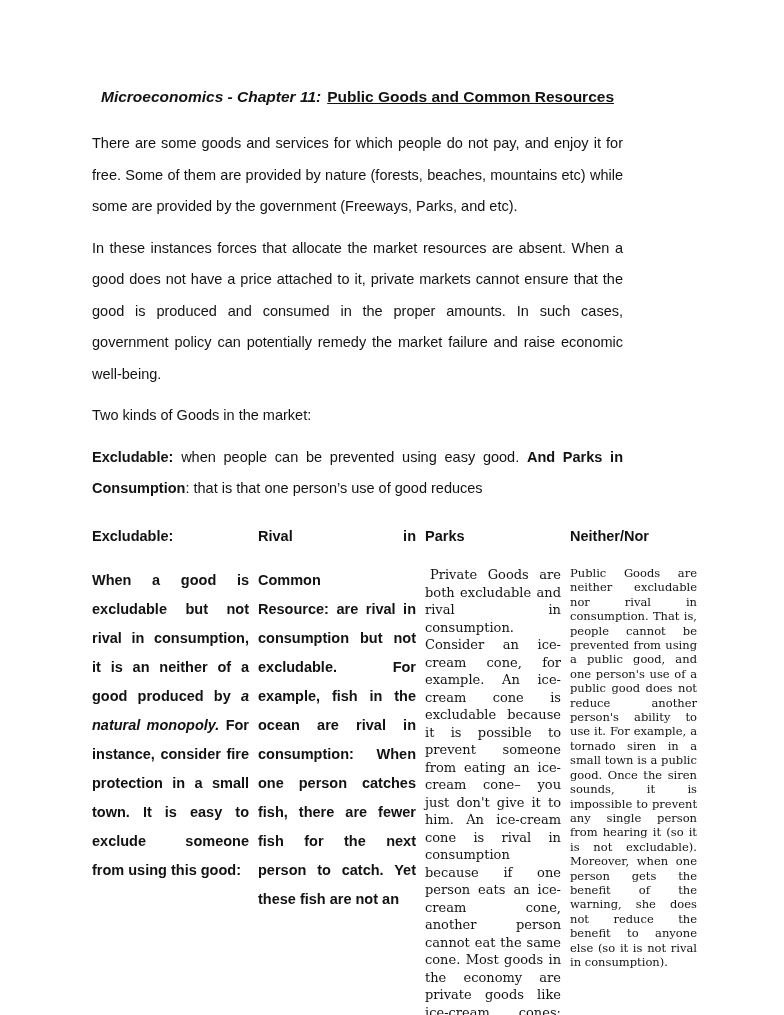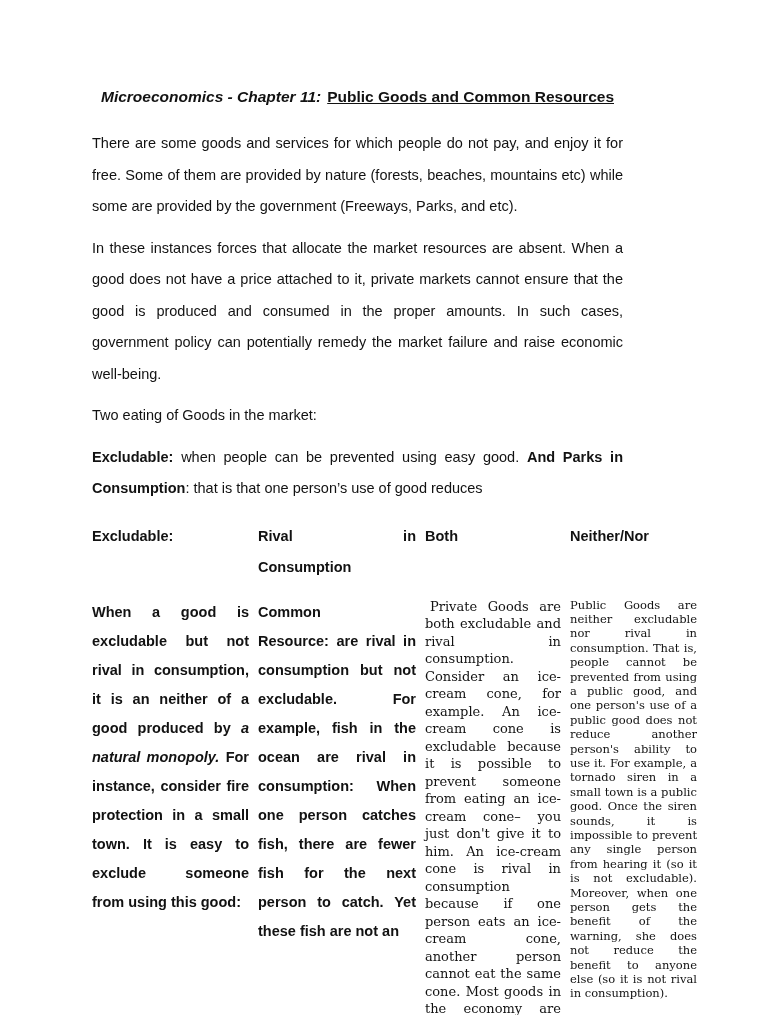--- a/index.html
+++ b/index.html
@@ -89,7 +89,7 @@
 
   <p class="para">In these instances forces that allocate the market resources are absent. When a good does not have a price attached to it, private markets cannot ensure that the good is produced and consumed in the proper amounts. In such cases, government policy can potentially remedy the market failure and raise economic well-being.</p>
 
-  <p class="para">Two eating of Goods in the market:</p>
+  <p class="para">Two kinds of Goods in the market:</p>
 
   <p class="para"><span class="bold">Excludable:</span><span> when people can be prevented using easy good. </span><span class="bold">And Parks in Consumption</span><span>: that is that one person’s use of good reduces</span></p>
 

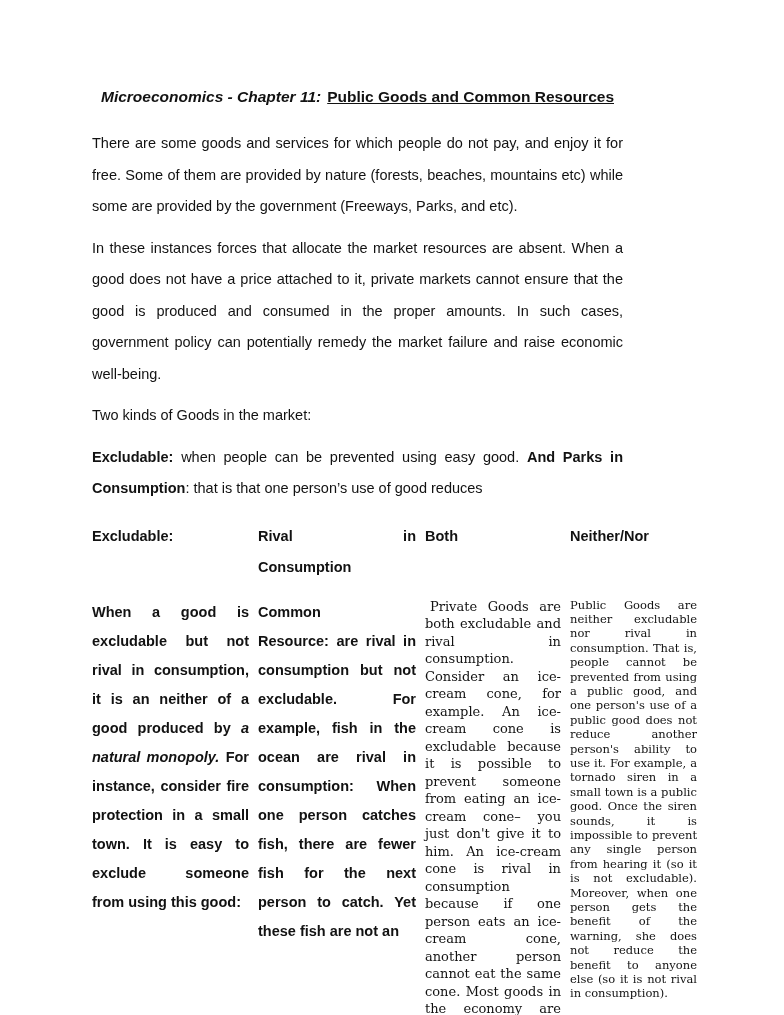--- a/index.html
+++ b/index.html
@@ -103,7 +103,7 @@
         </div>
       <div>Consumption</div>
     </div>
-    <div class="th">Both</div>
+    <div class="th">Parks</div>
     <div class="th">Neither/Nor</div>
 
     <div class="cell-bold"><span>When a good is excludable but not rival in consumption, it is an neither of a good produced by </span><span class="ital">a natural monopoly.</span><span> For instance, consider fire protection in a small town. It is easy to exclude someone from using this good:</span></div>

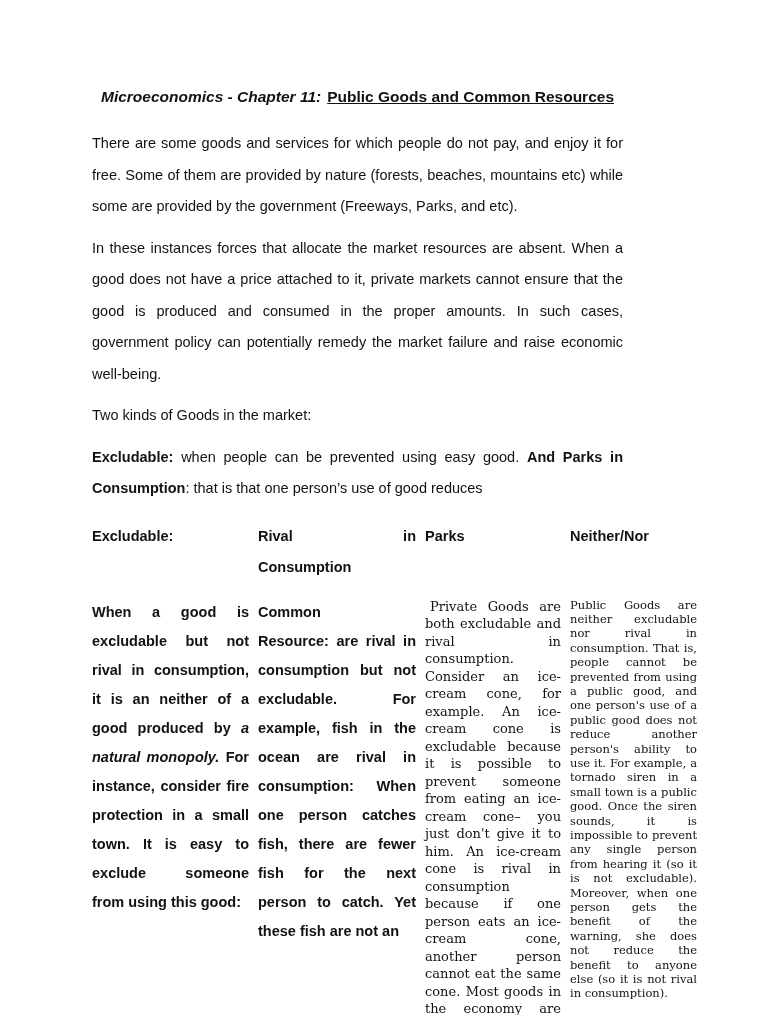--- a/index.html
+++ b/index.html
@@ -101,7 +101,6 @@
           <span>Rival</span>
           <span>in</span>
         </div>
-      <div>Consumption</div>
     </div>
     <div class="th">Parks</div>
     <div class="th">Neither/Nor</div>

